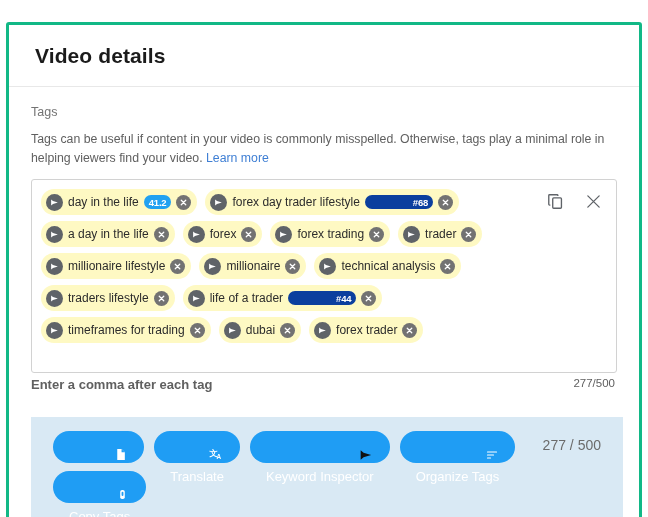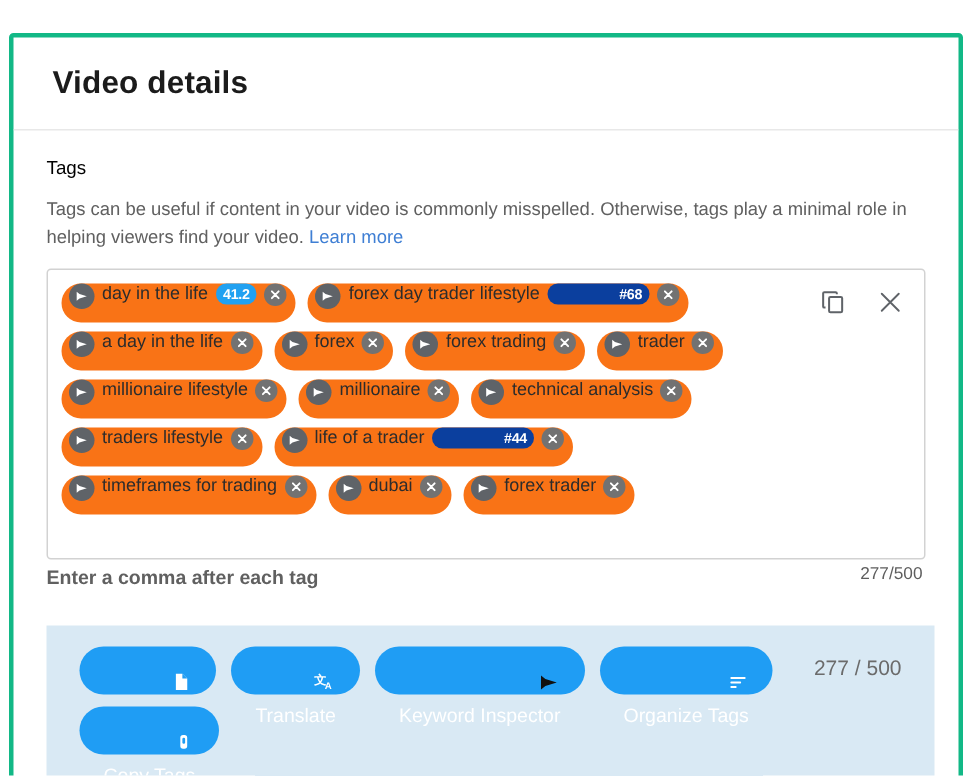--- a/index.html
+++ b/index.html
@@ -51,7 +51,7 @@
 
   #tags-section-label {
     font-size: 12.5px;
-    color: #000000;
+    color: #737373;
     font-weight: 400;
     margin-bottom: 11px;
   }

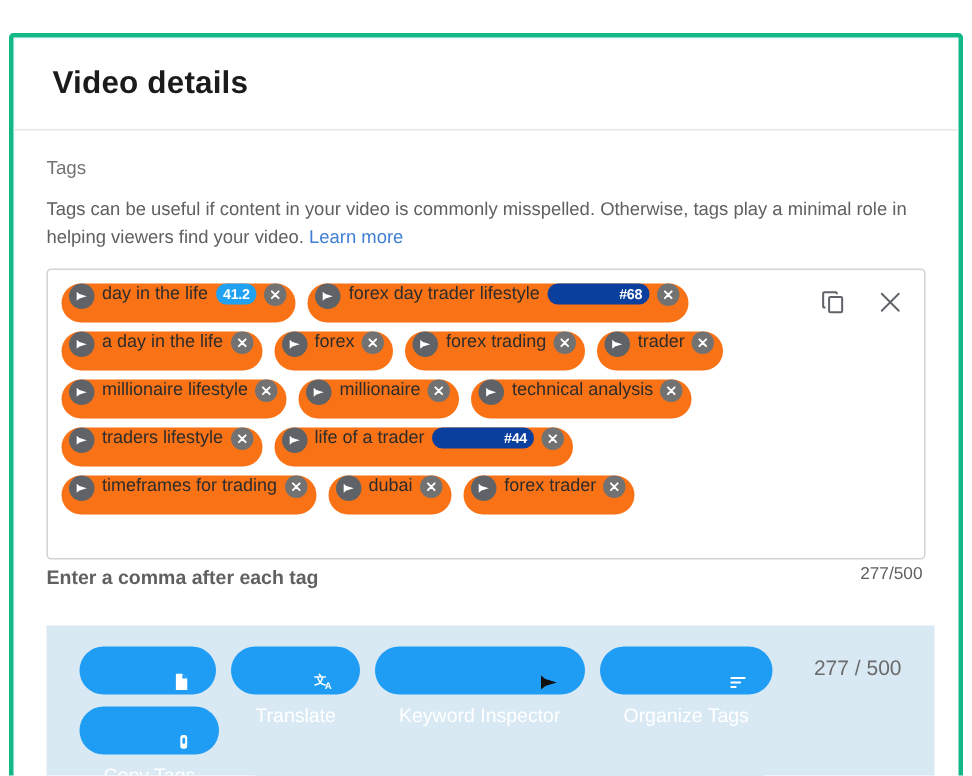--- a/index.html
+++ b/index.html
@@ -89,8 +89,8 @@
 
   .tag-chip {
     display: inline-flex;
-    align-items: flex-start;
-    background: #f97316;
+    align-items: center;
+    background: #fef9c3;
     border-radius: 14px;
     height: 26px;
     padding: 0 6px 0 5px;

